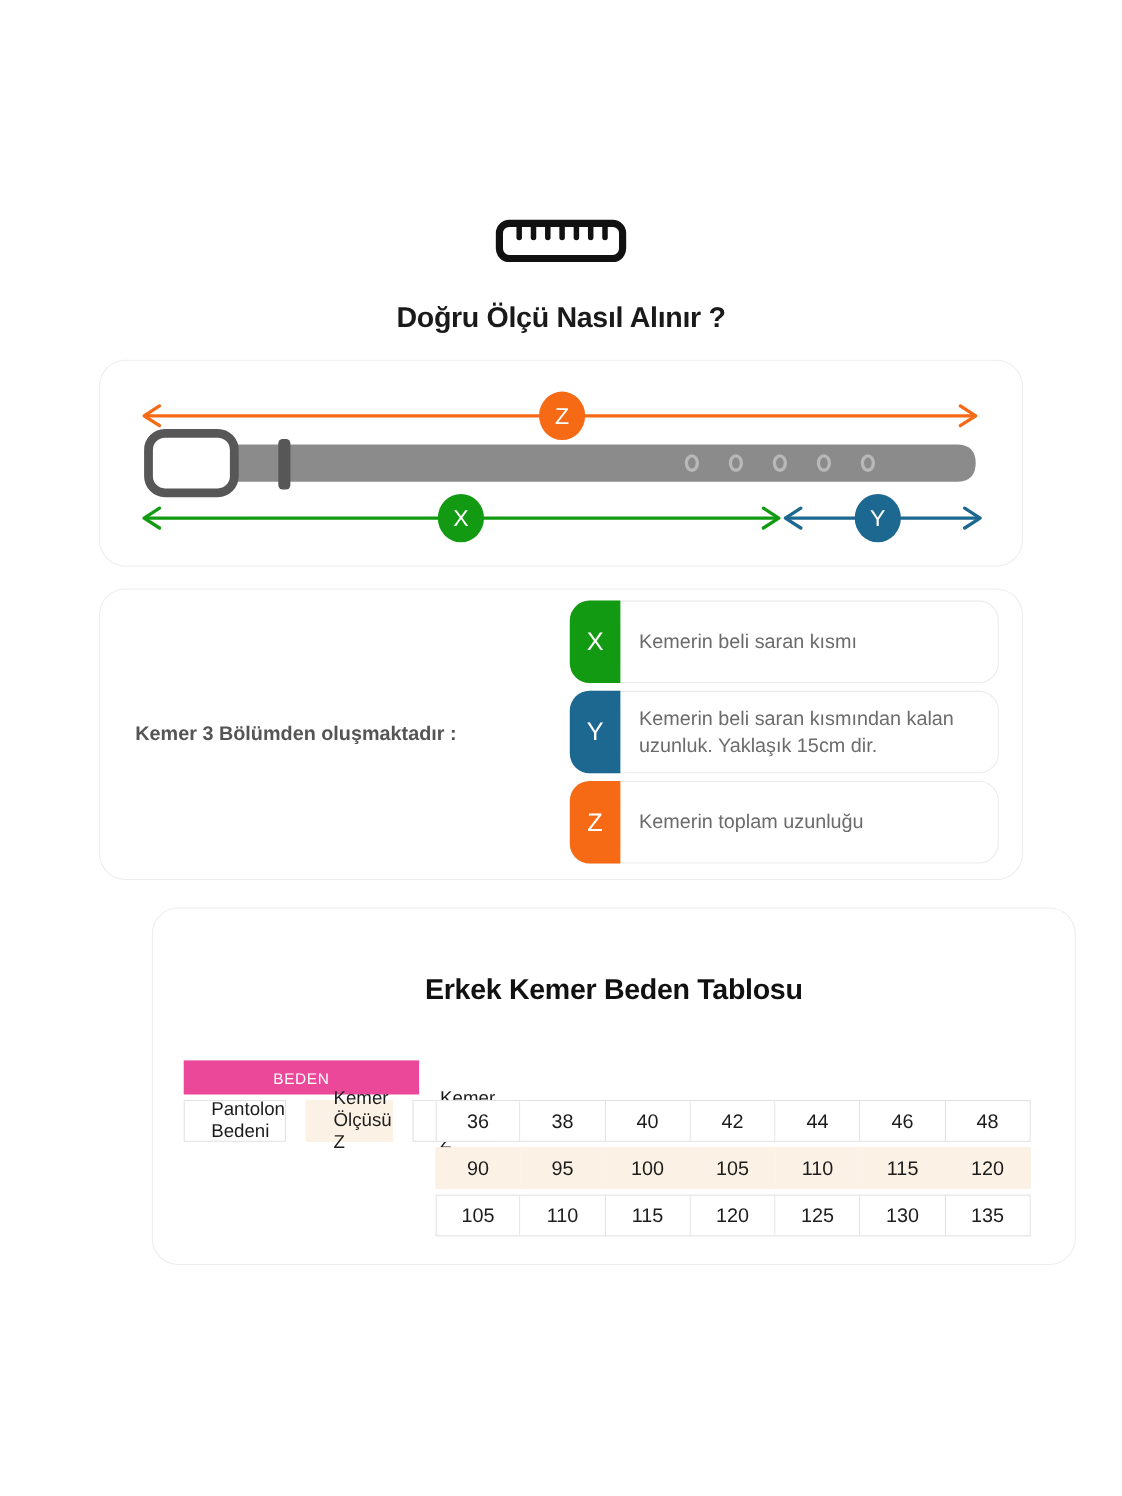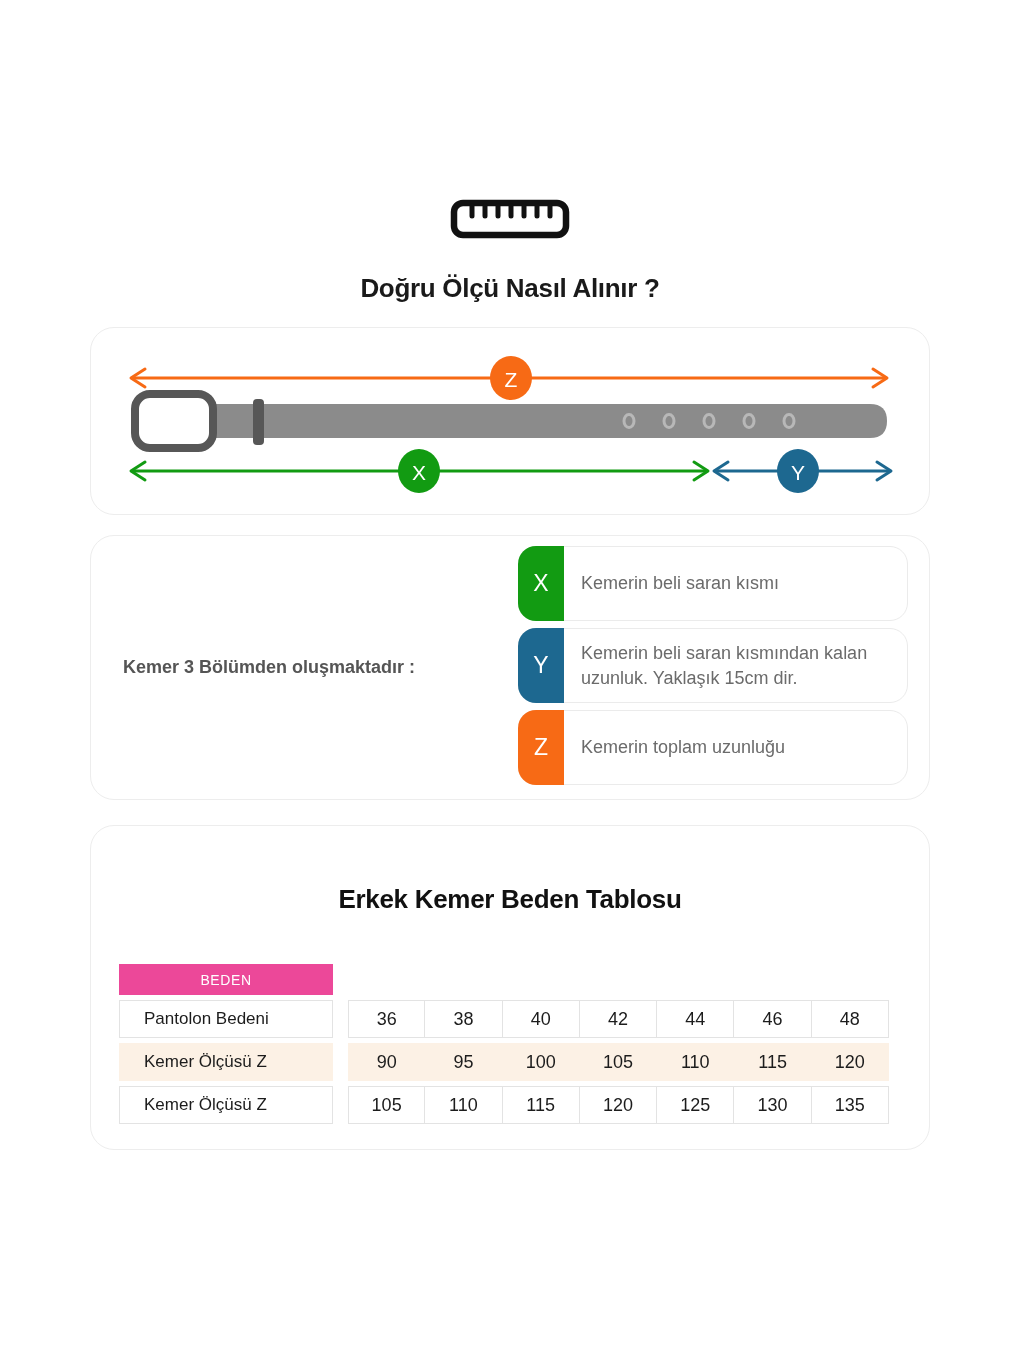--- a/index.html
+++ b/index.html
@@ -17,7 +17,7 @@
     border-radius:24px;box-sizing:border-box;}
   .card-diagram{top:327px;height:188px;}
   .card-legend{top:535px;height:265px;display:flex;align-items:center;}
-  .card-table{top:825px;height:325px;}
+  .card-table{top:825px;height:325px;margin-left:48px;}
 
   .diagram-svg{display:block;width:100%;height:100%;}
 

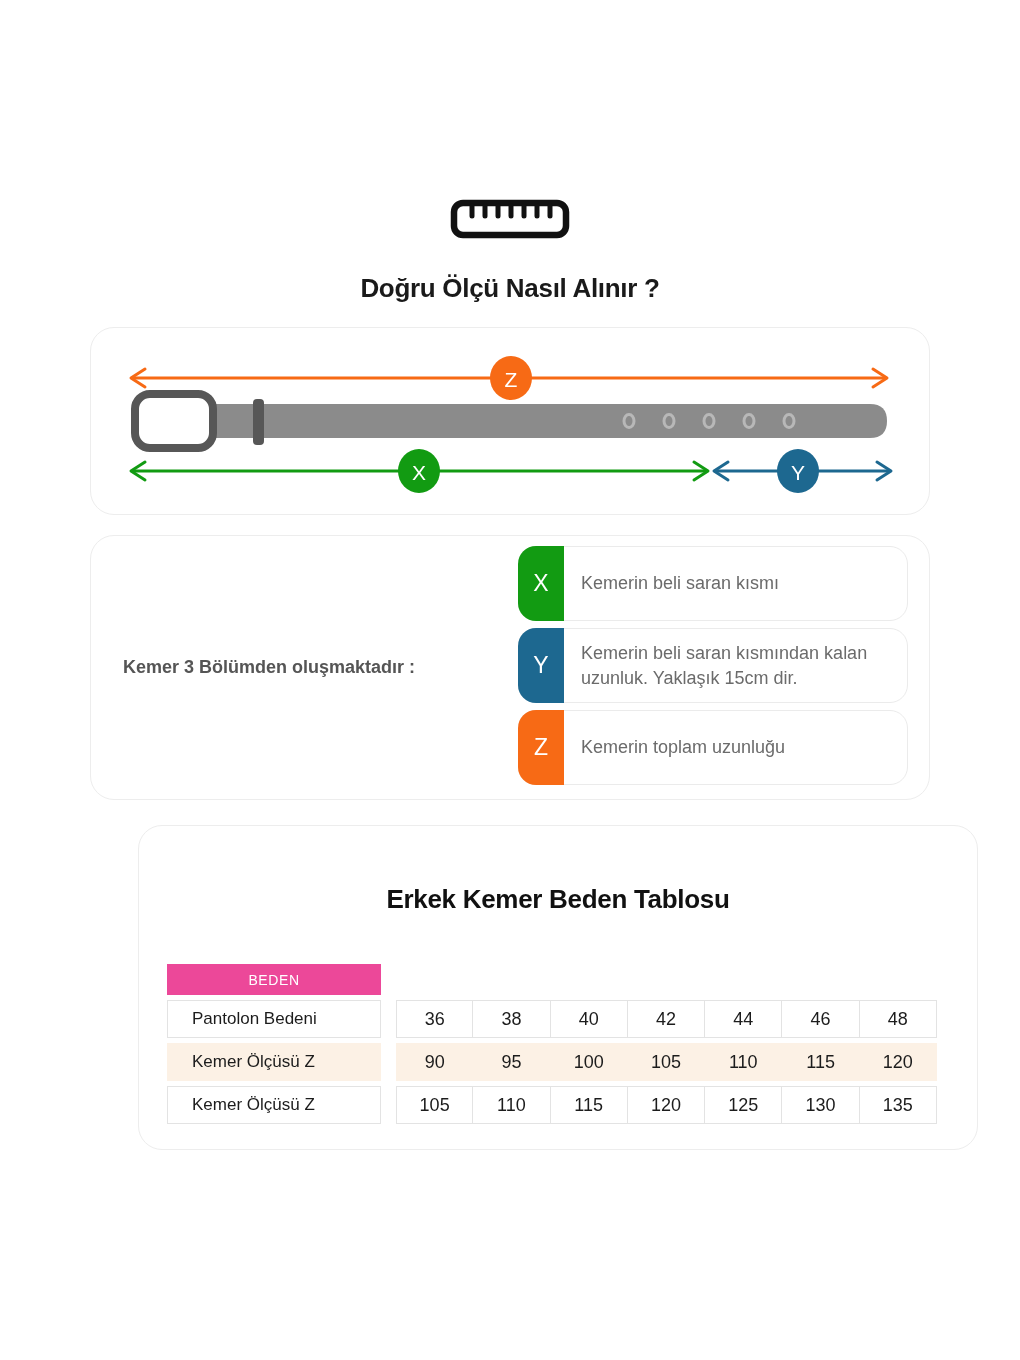--- a/index.html
+++ b/index.html
@@ -41,7 +41,7 @@
   .left-col{width:214px;flex:none;}
   .beden-header{height:31px;background:#ec4899;color:#ffffff;display:flex;align-items:center;
     justify-content:center;font-size:14px;letter-spacing:0.6px;}
-  .left-rows{margin-top:5px;display:flex;flex-direction:column;gap:5px;}
+  .left-rows{margin-top:5px;display:flex;gap:18px;}
   .label-row{height:38px;border:1px solid #e3e3e3;background:#fff;display:flex;align-items:center;
     padding-left:24px;font-size:17px;box-sizing:border-box;color:#1c1c1c;}
   .label-row.cream{background:#fcf1e5;border-color:#fcf1e5;}

